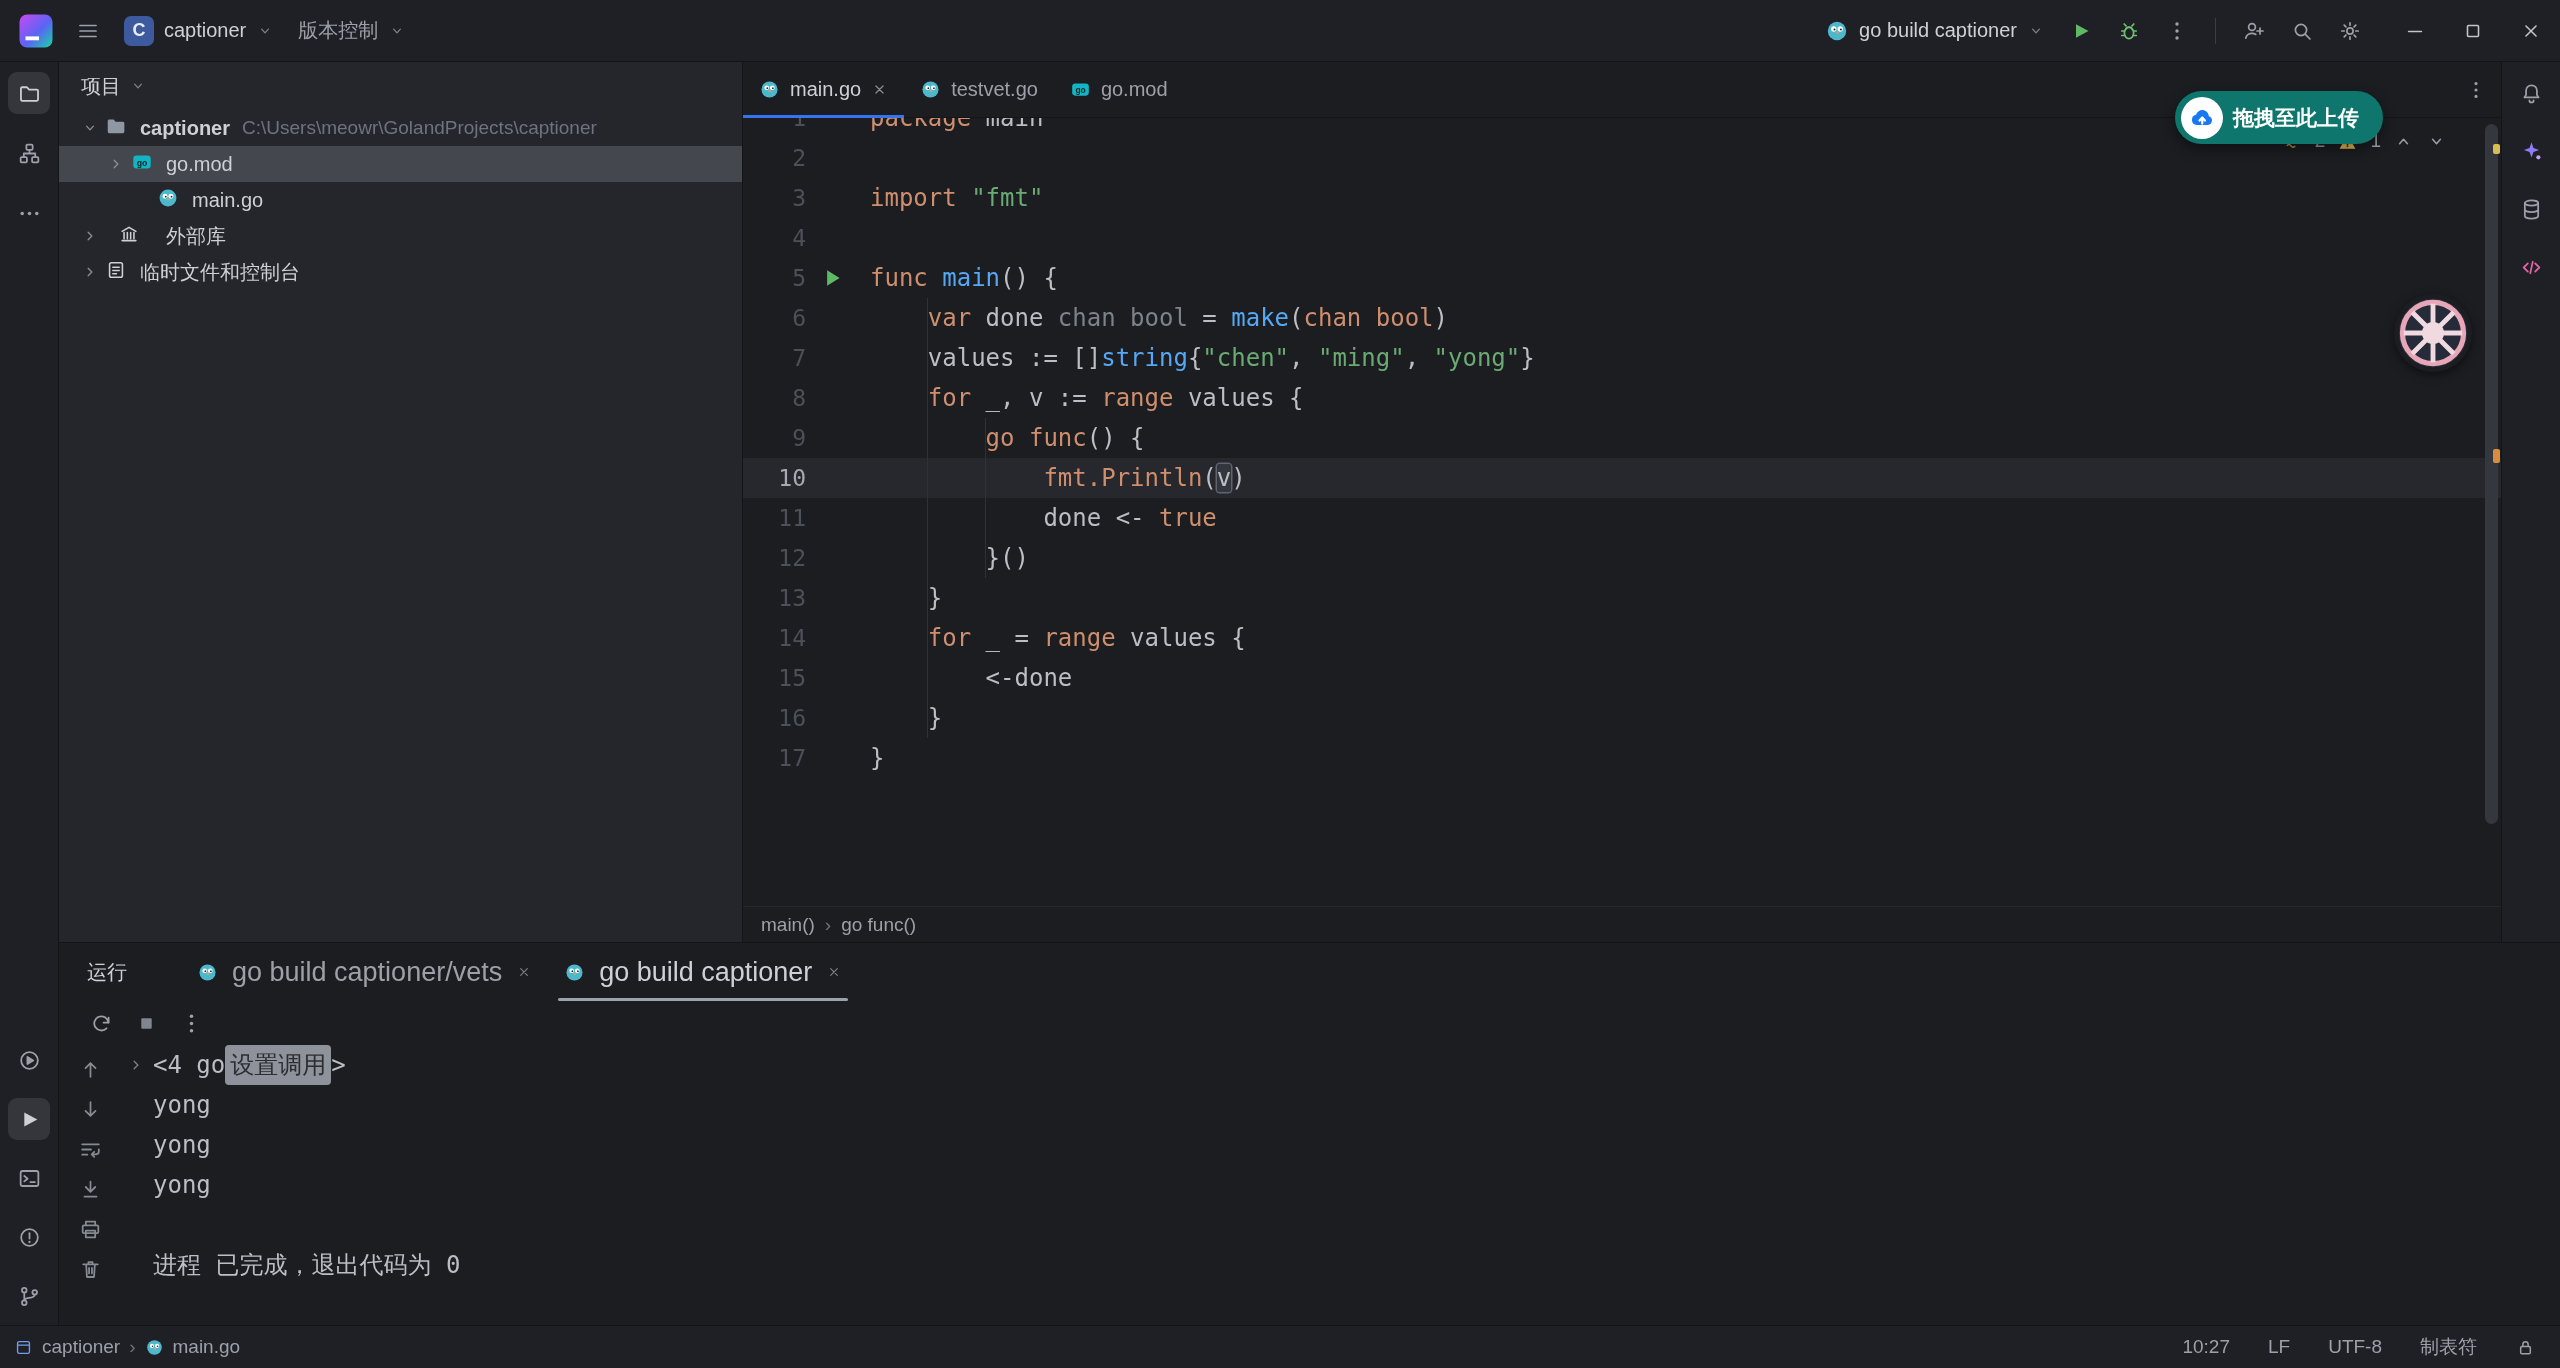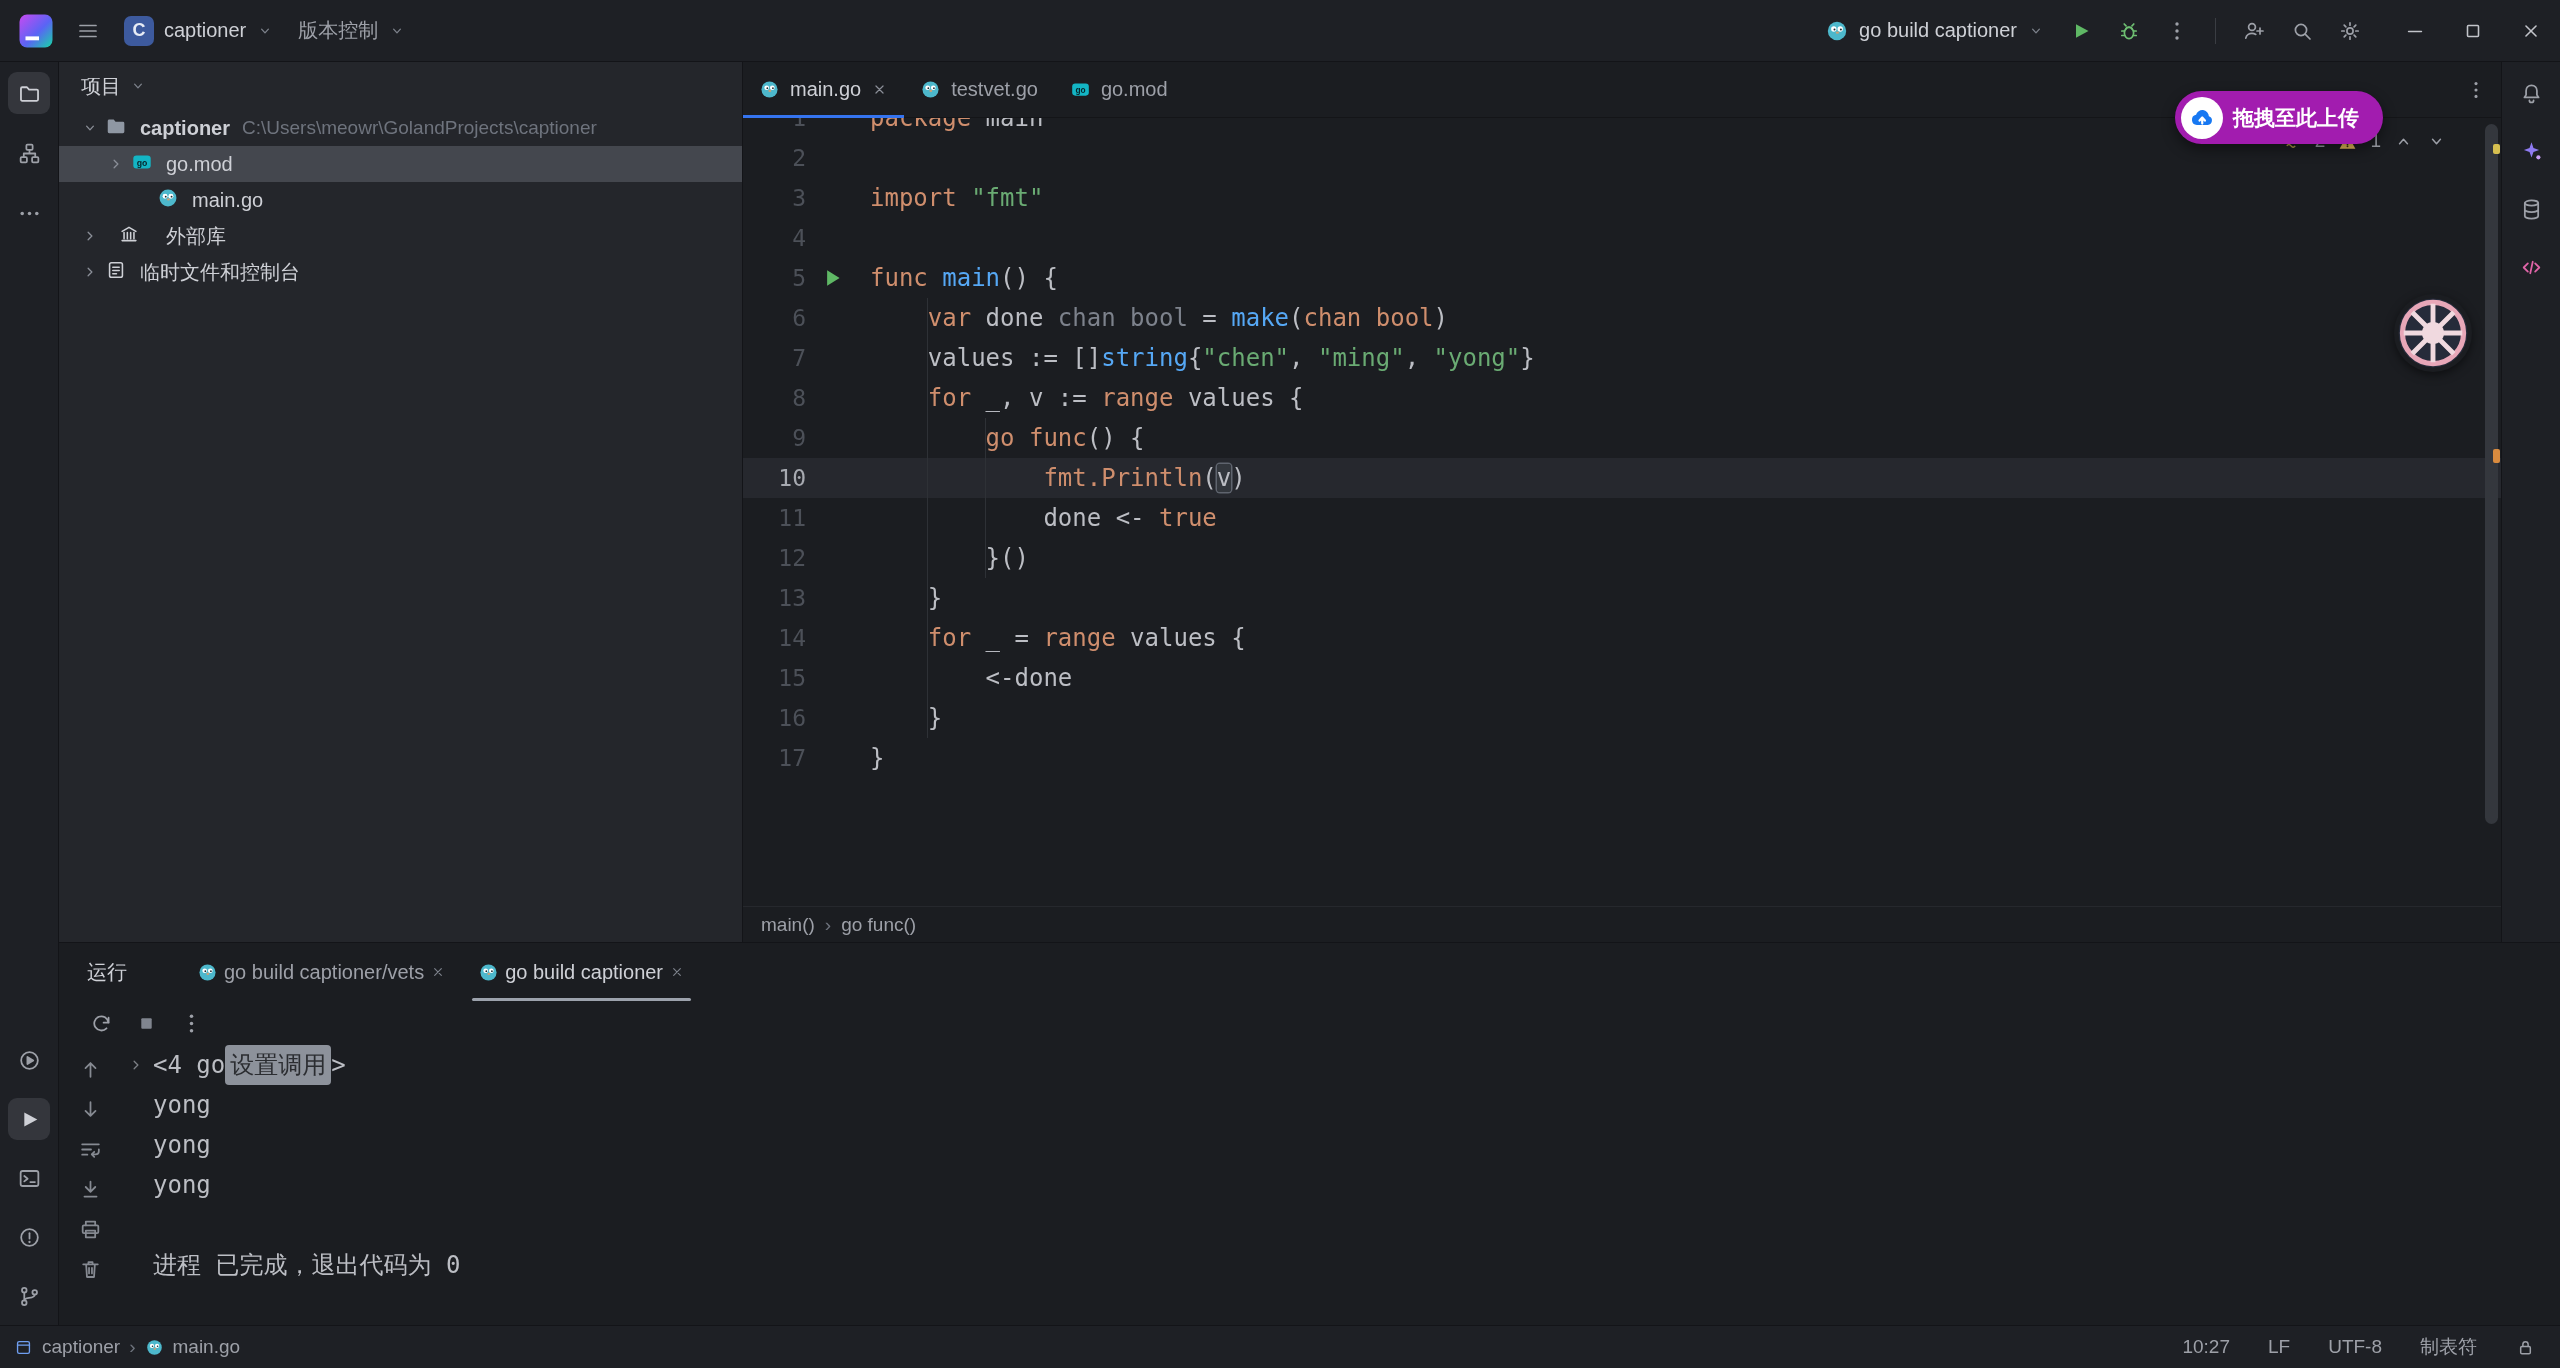--- a/index.html
+++ b/index.html
@@ -86,7 +86,7 @@
 
   
   .upload-pill{position:absolute;left:2175px;top:91px;height:53px;z-index:60;display:flex;align-items:center;gap:10px;
-    background:#a21caf;border-radius:27px;padding:0 24px 0 6px;color:#fff;font-size:21px;font-weight:700;
+    background:#0f766e;border-radius:27px;padding:0 24px 0 6px;color:#fff;font-size:21px;font-weight:700;
     box-shadow:0 5px 14px rgba(0,0,0,.45);}
   .pill-disc{width:42px;height:42px;border-radius:50%;background:#fff;display:flex;align-items:center;justify-content:center;}
   .pill-disc .ic{width:28px;height:28px;}

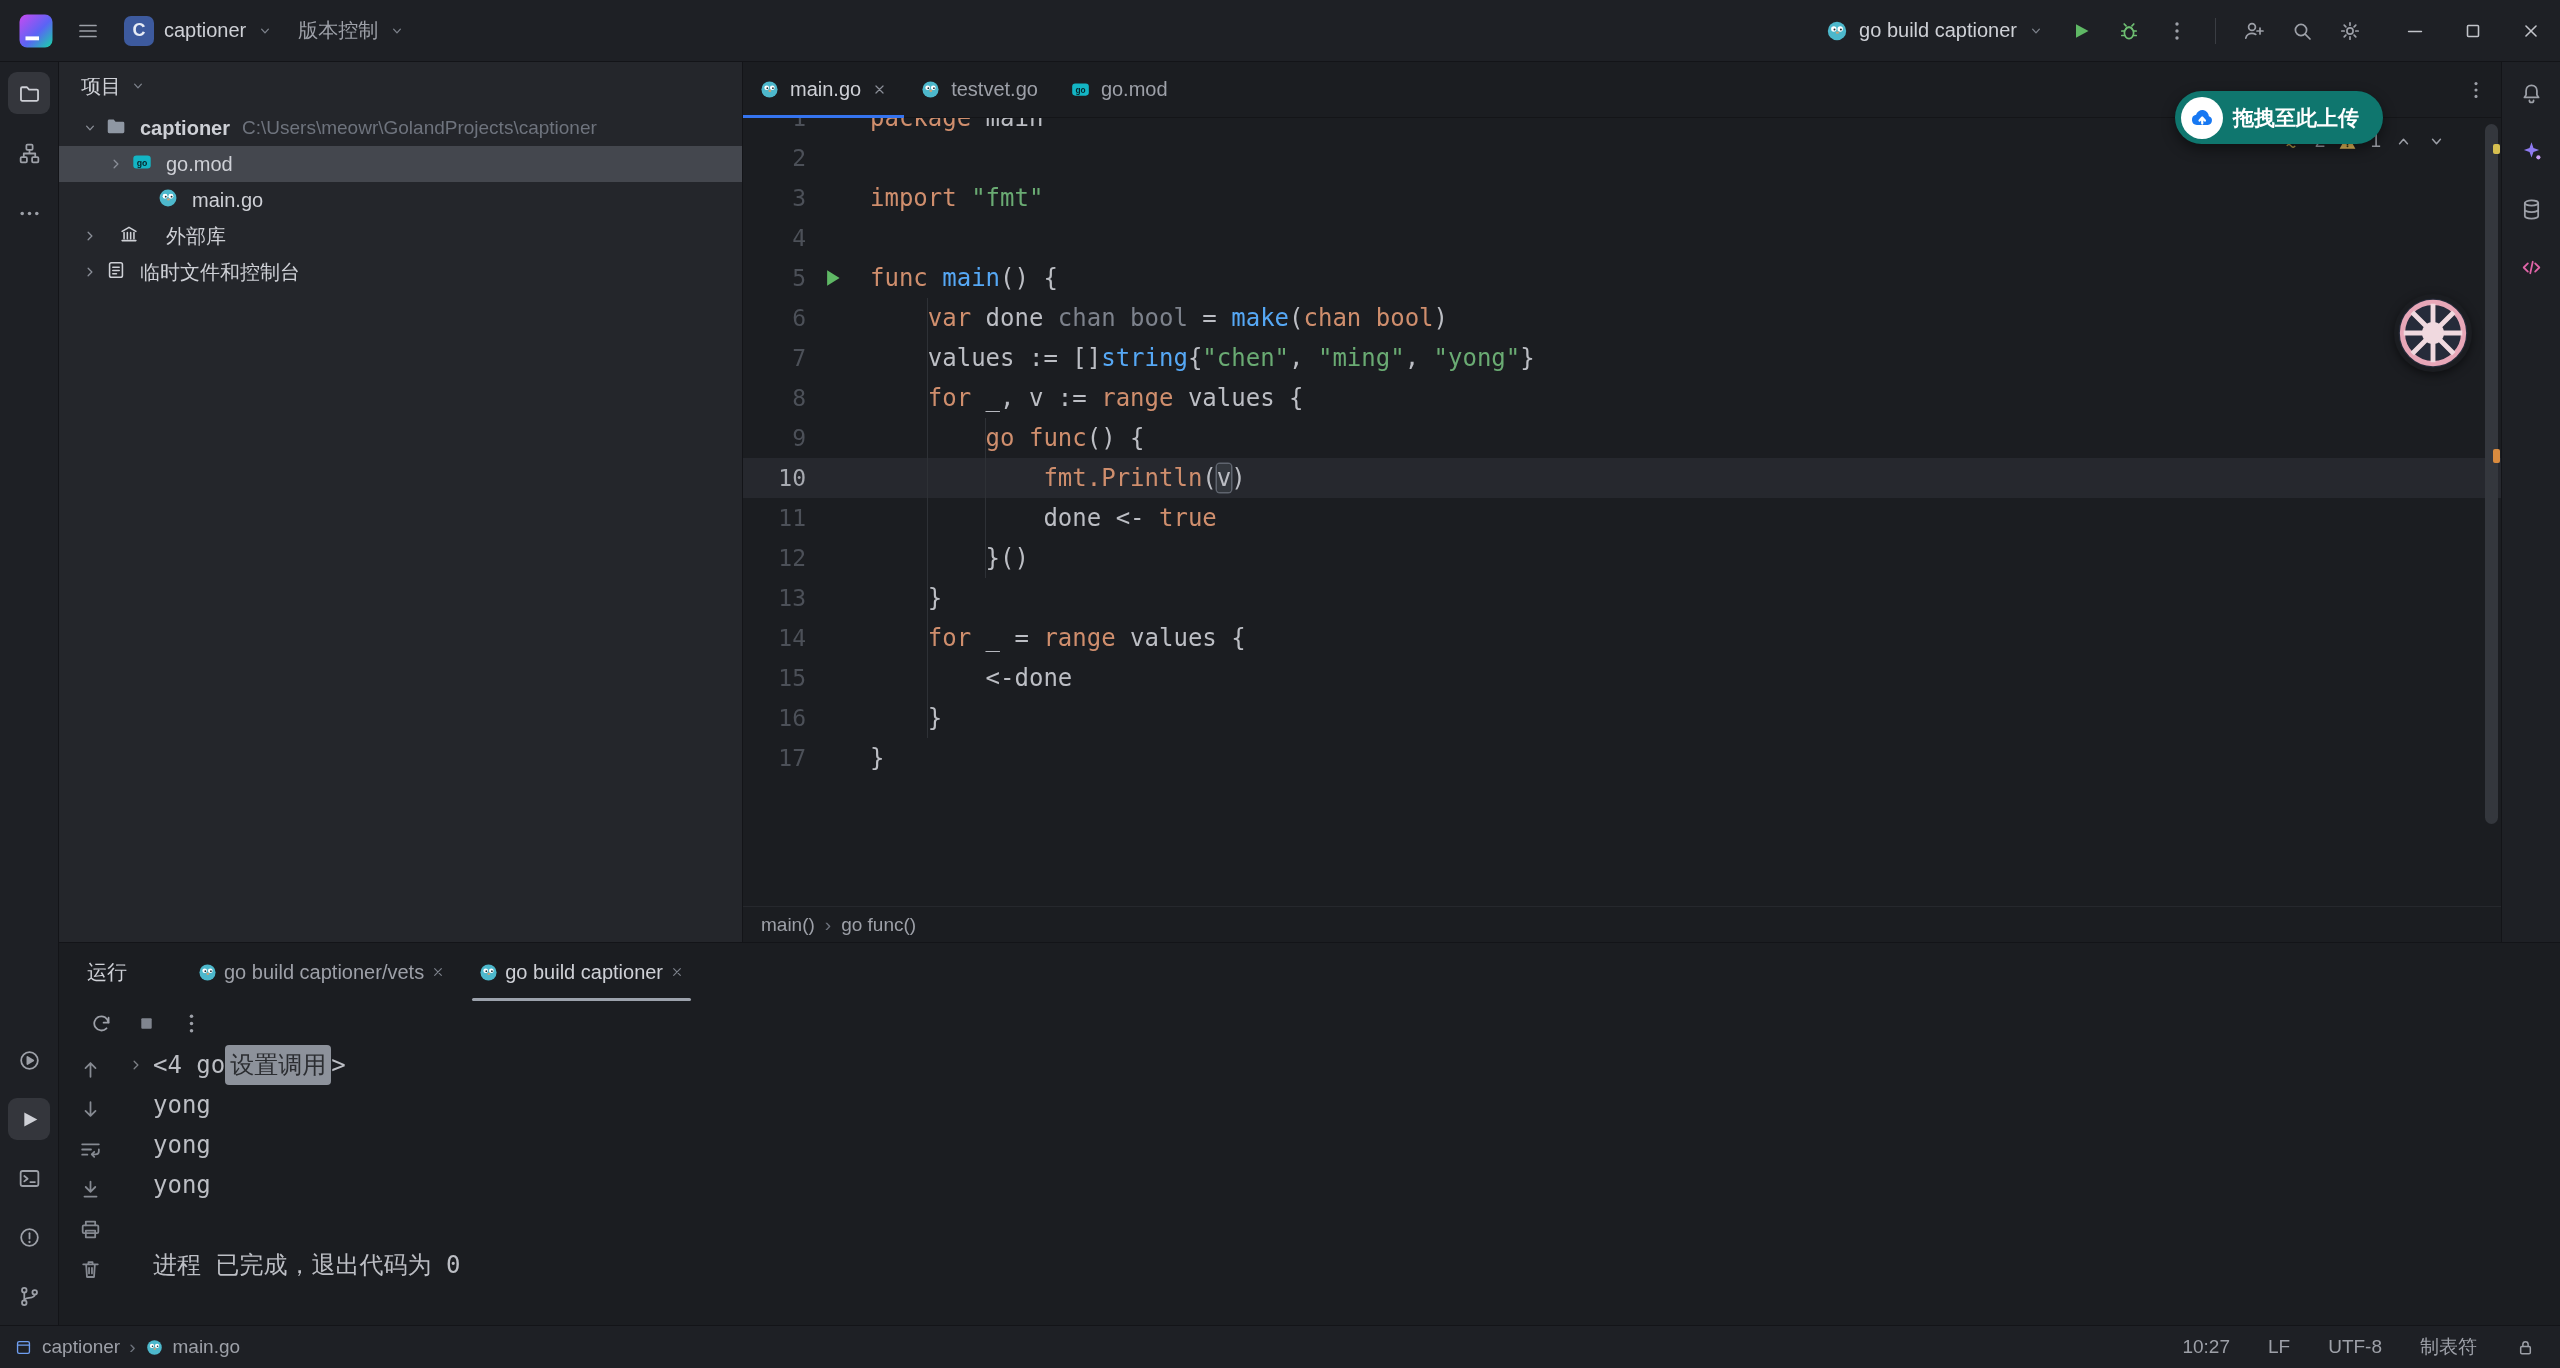--- a/index.html
+++ b/index.html
@@ -95,7 +95,7 @@
   .run-panel{position:absolute;top:942px;left:59px;width:2501px;height:383px;background:#1b1d21;border-top:1px solid #131418;}
   .run-header{height:58px;display:flex;align-items:stretch;padding-left:28px;}
   .run-title{display:flex;align-items:center;font-size:20px;color:#ced0d6;margin-right:54px;}
-  .rtab{display:flex;align-items:center;gap:6px;padding:0 16px;font-size:20px;color:#9da0a8;position:relative;}
+  .rtab{display:flex;align-items:center;gap:14px;padding:0 16px;font-size:27px;color:#9da0a8;position:relative;}
   .rtab .ic{width:21px;height:21px;}
   .rtab .closex{width:16px;height:16px;color:#7d828c;}
   .rtab.active{color:#ced0d6;}

